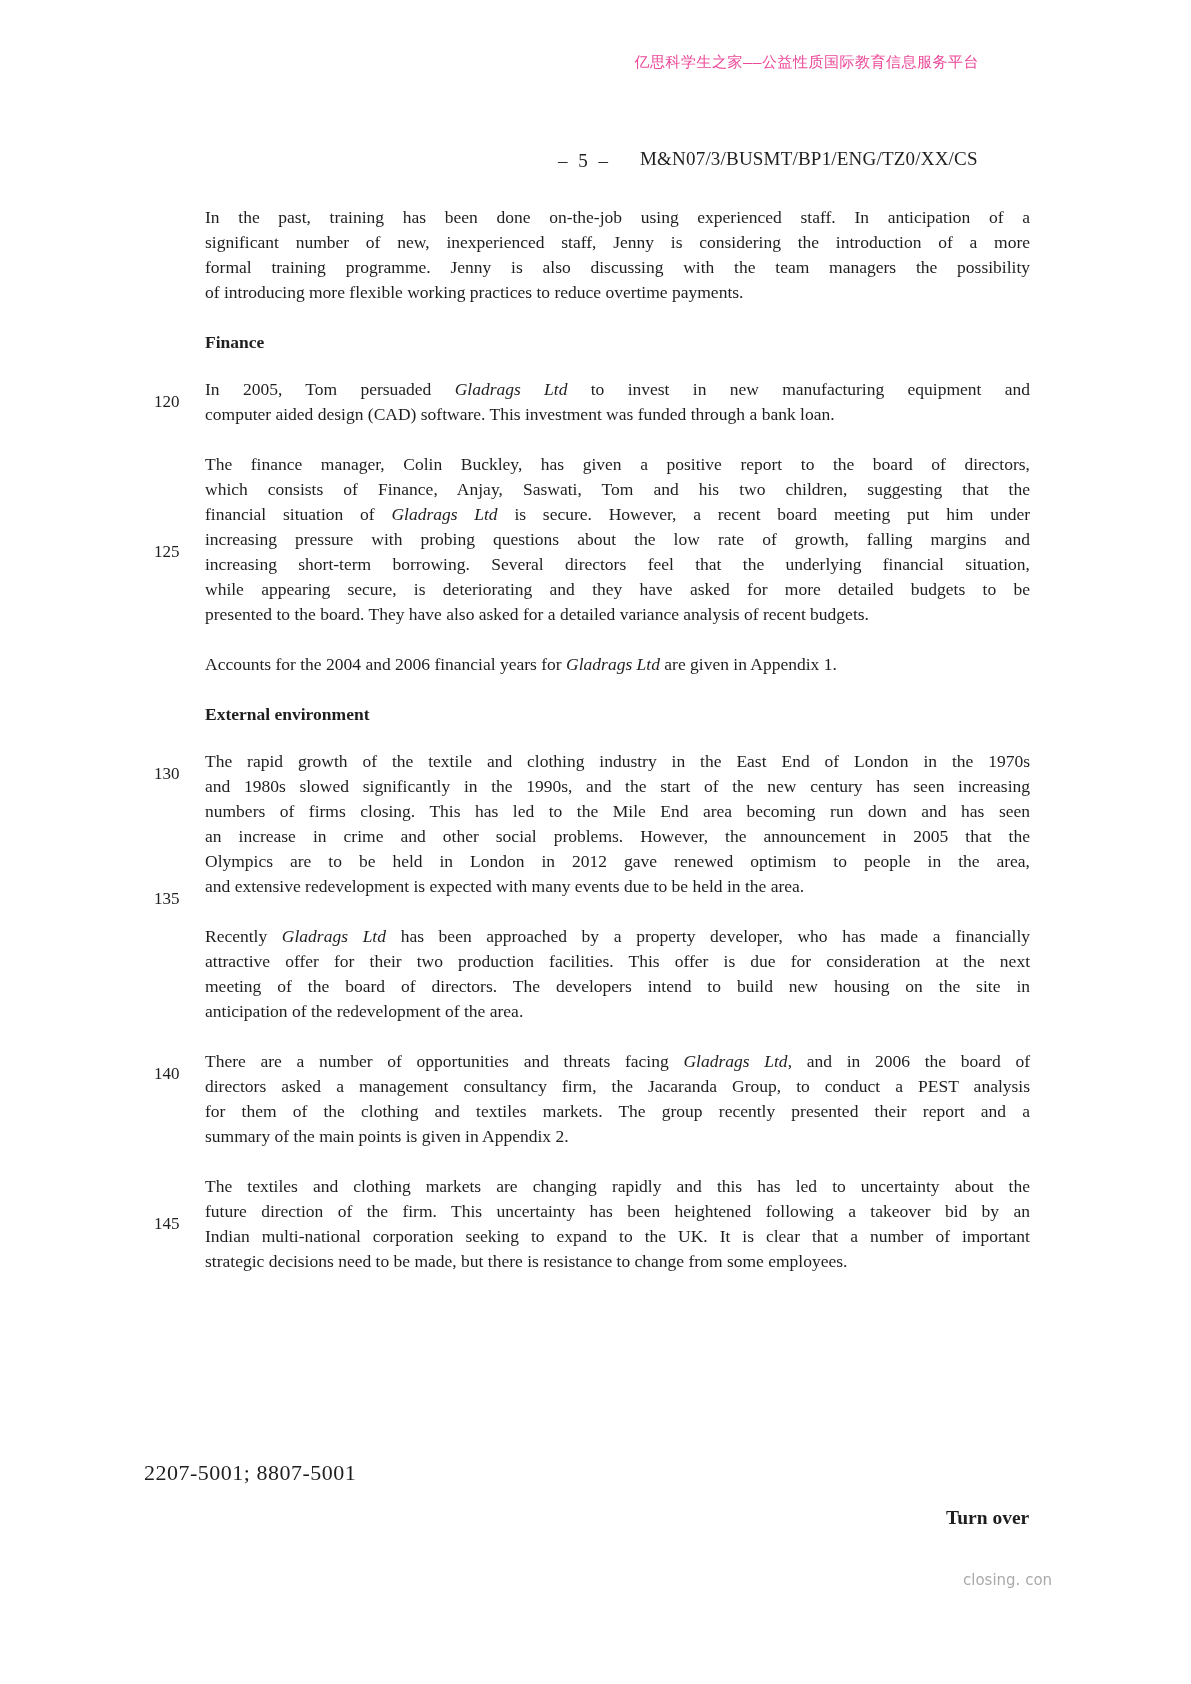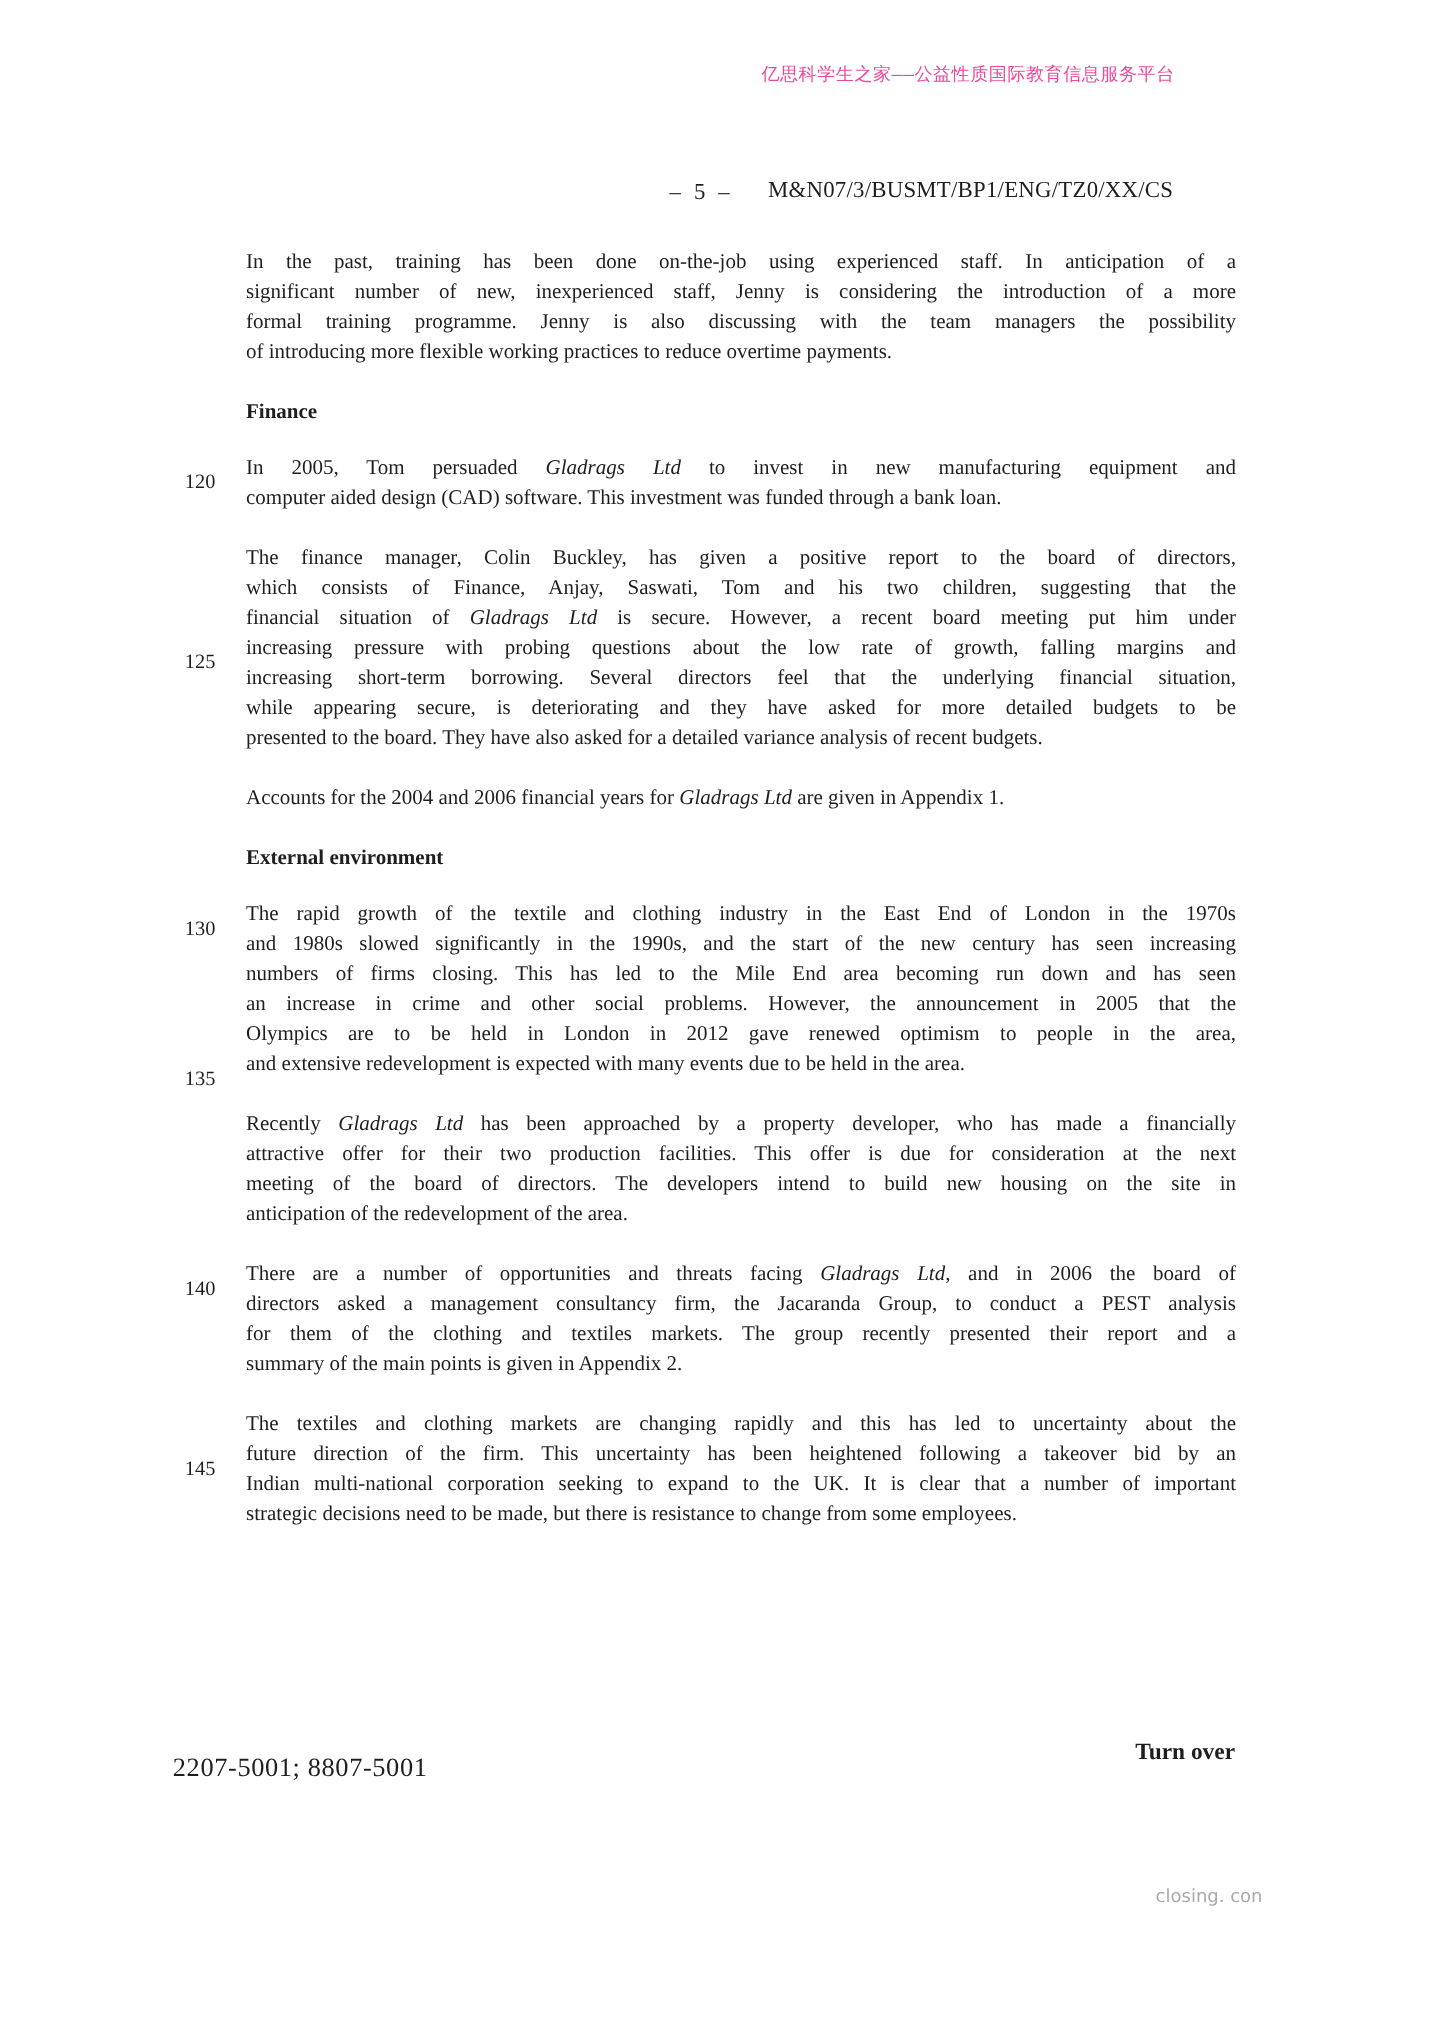--- a/index.html
+++ b/index.html
@@ -42,7 +42,7 @@
     font-size:22px; letter-spacing:0.5px; white-space:nowrap;
   }
   .turn-over {
-    position:absolute; left:946px; top:1450px;
+    position:absolute; left:946px; top:1507px;
     font-size:19.5px; font-weight:bold; white-space:nowrap;
   }
   .wm-bottom {

